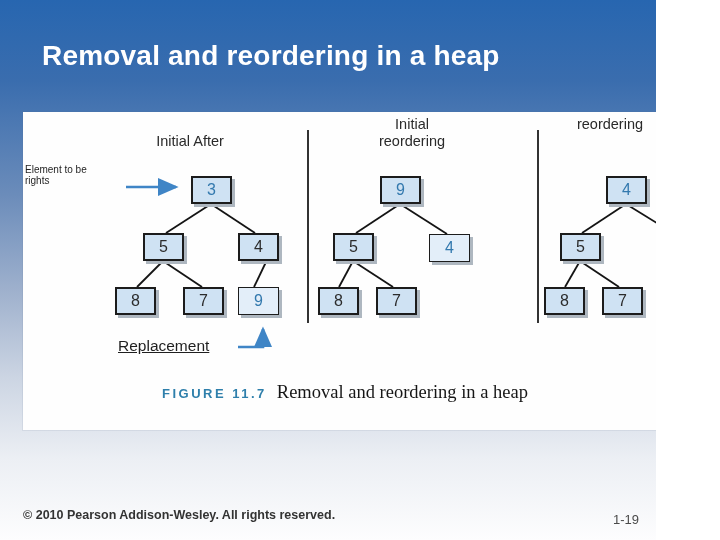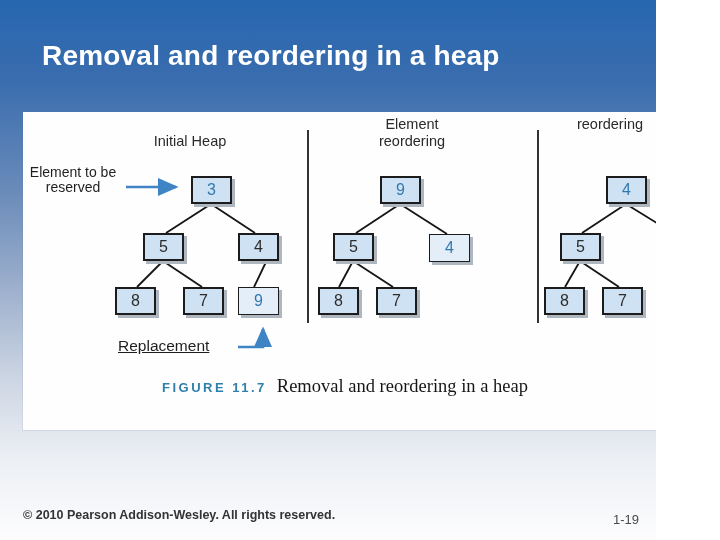--- a/index.html
+++ b/index.html
@@ -105,7 +105,7 @@
       <span>Initial Heap</span>
     </div>
     <div class="tree-header" style="left:329px;top:4px;width:120px">
-      <span>Element</span>
+      <span>Initial</span>
       <span>reordering</span>
     </div>
     <div class="tree-header" style="left:527px;top:4px;width:120px">

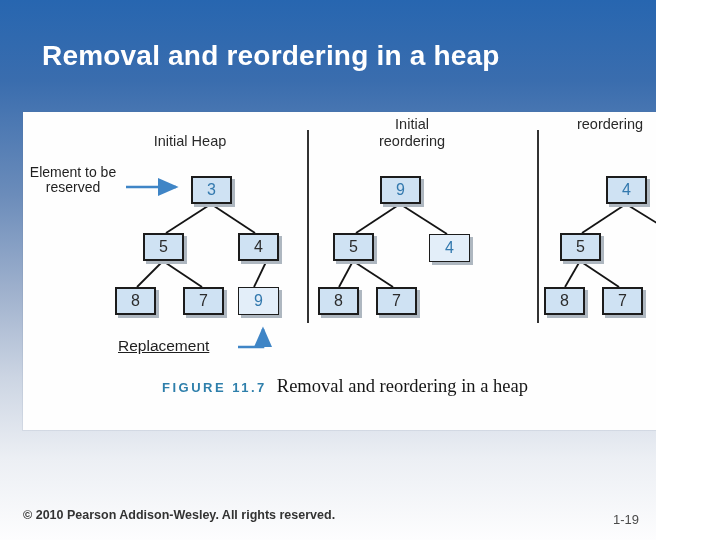--- a/index.html
+++ b/index.html
@@ -102,7 +102,7 @@
     <div class="divider" style="left:514px"></div>
 
     <div class="tree-header" style="left:100px;top:21px;width:134px">
-      <span>Initial Heap</span>
+      <span>Initial After</span>
     </div>
     <div class="tree-header" style="left:329px;top:4px;width:120px">
       <span>Initial</span>

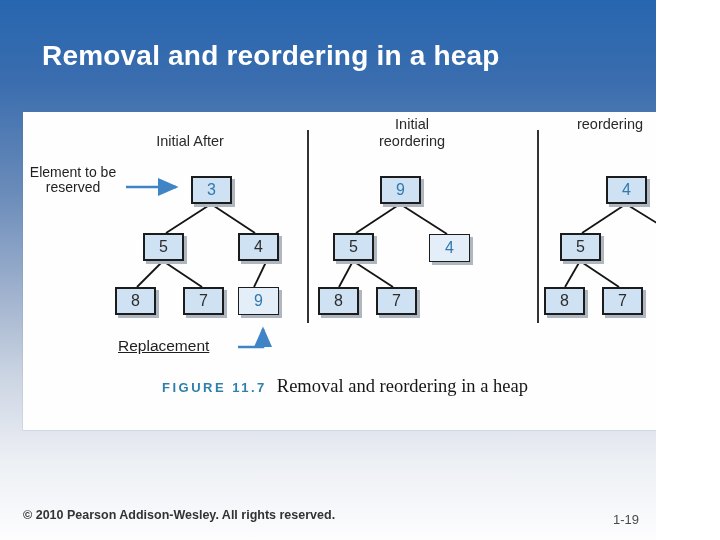--- a/index.html
+++ b/index.html
@@ -34,8 +34,7 @@
   .tree-header span { display:block; }
   .divider { position:absolute; top:18px; height:193px; width:2px; background:#333; }
   .annot {
-    position:absolute; color:#1f1f1f; font-size:14px; line-height:1.08;
-    text-align:center;
+    position:absolute; color:#1f1f1f; font-size:10px; line-height:1.08;
   }
   .annot span { display:block; }
   .annot-repl { font-size:15.5px; white-space:nowrap; text-align:center;text-decoration:underline; }

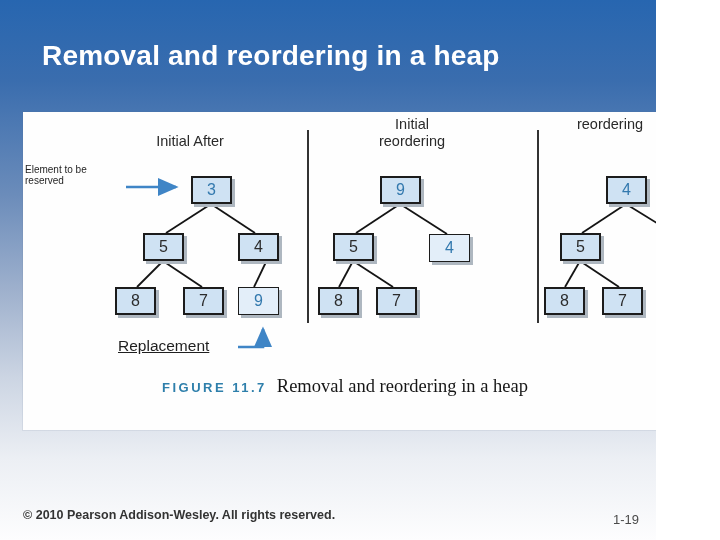--- a/index.html
+++ b/index.html
@@ -113,7 +113,7 @@
 
     <div class="annot" style="left:2px;top:53px;width:96px">
       <span>Element to be</span>
-      <span>reserved</span>
+      <span>rights</span>
     </div>
     <div class="annot annot-repl" style="left:95px;top:226px">Replacement</div>
 

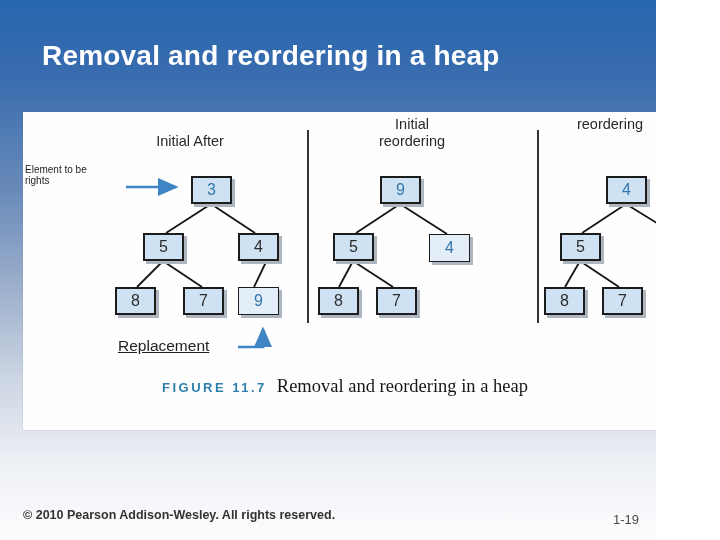--- a/index.html
+++ b/index.html
@@ -39,7 +39,7 @@
   .annot span { display:block; }
   .annot-repl { font-size:15.5px; white-space:nowrap; text-align:center;text-decoration:underline; }
   .caption {
-    position:absolute; left:139px; top:264px; display:flex;
+    position:absolute; left:139px; top:270px; display:flex;
     align-items:baseline; gap:10px; white-space:nowrap;
   }
   .caption-label {

